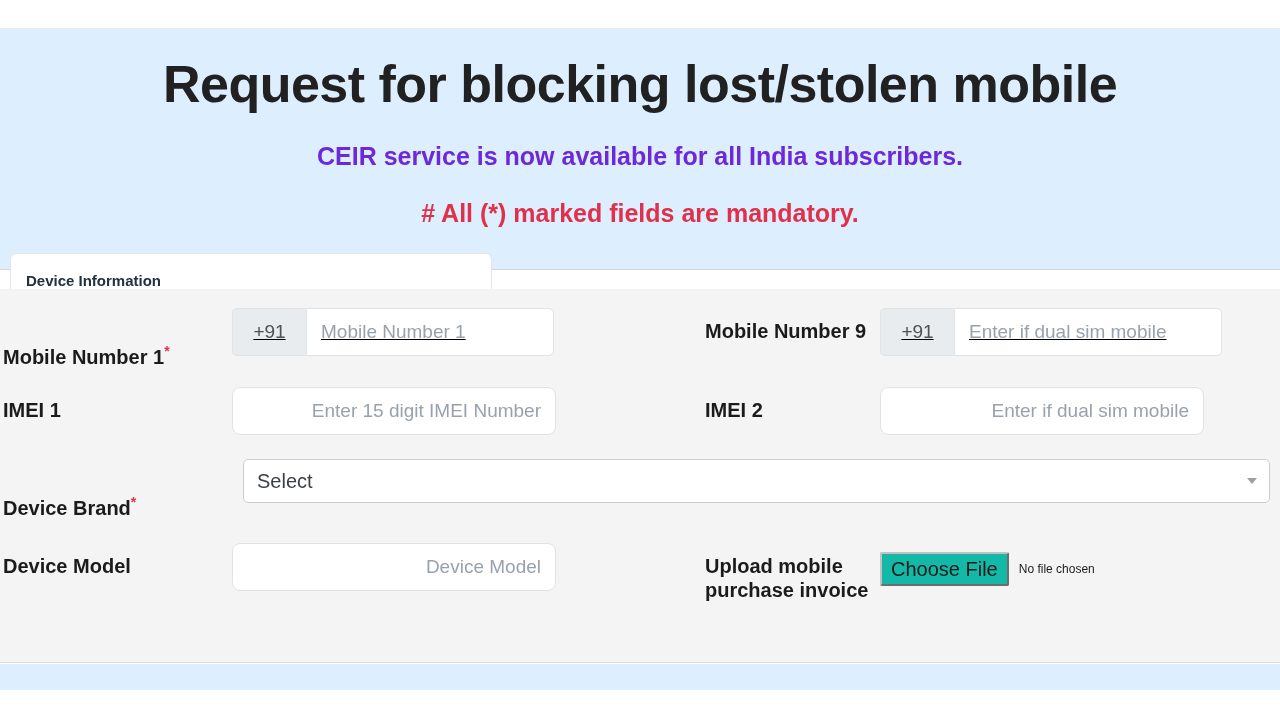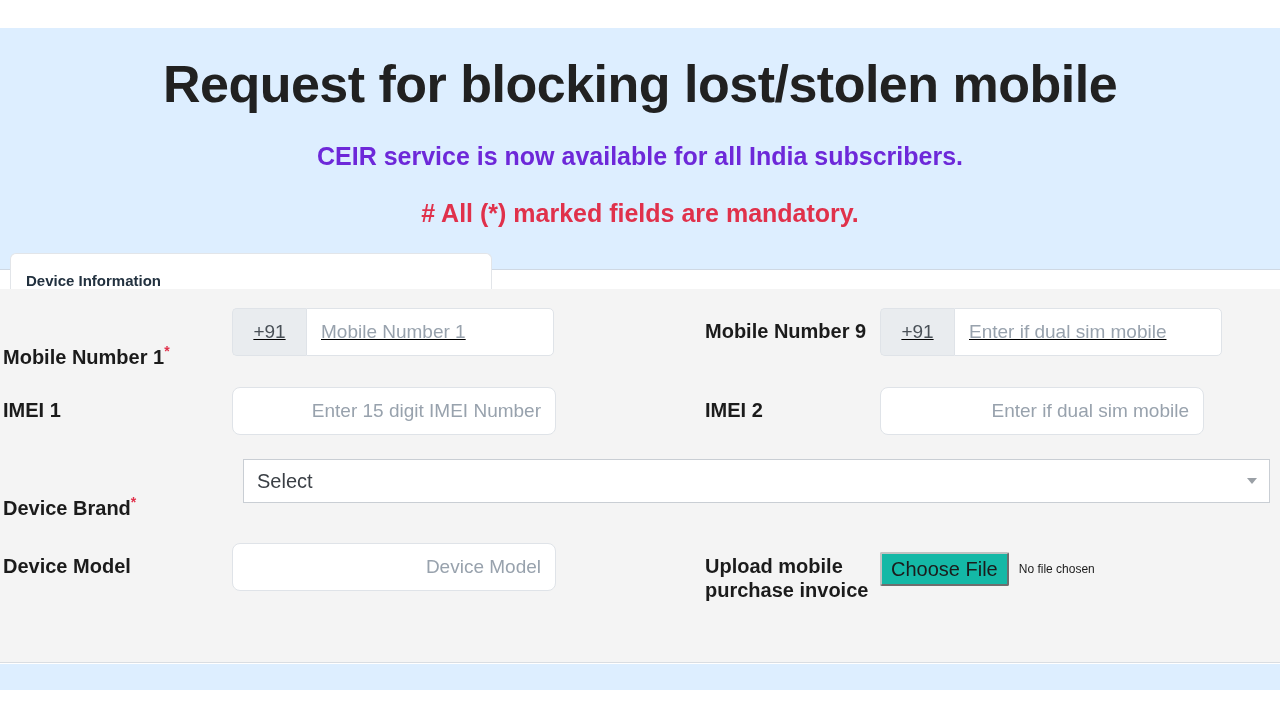--- a/index.html
+++ b/index.html
@@ -222,7 +222,7 @@
     height: 44px;
     background: #ffffff;
     border: 1px solid #c9ced4;
-    border-radius: 0;
+    border-radius: 5px;
     box-sizing: border-box;
     font-size: 20px;
     color: #3a3f45;

